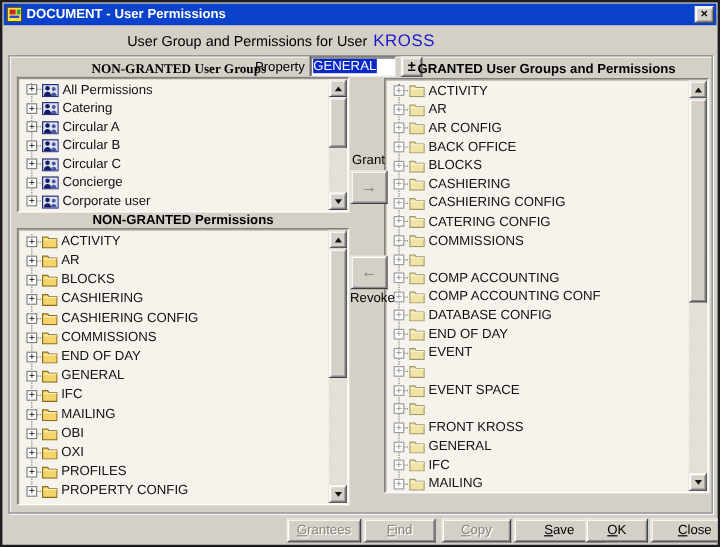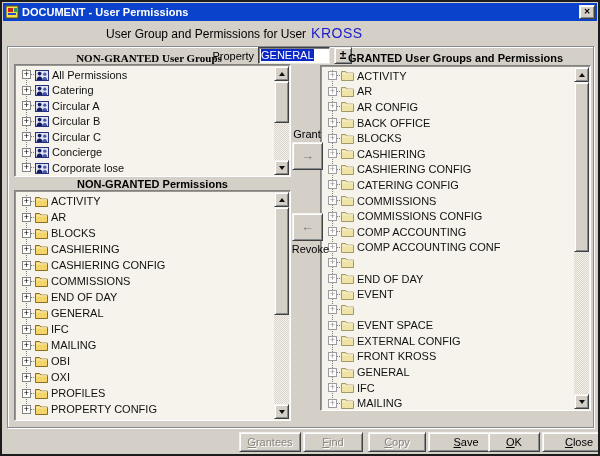--- a/index.html
+++ b/index.html
@@ -242,7 +242,7 @@
     <circle cx="9.8" cy="5.2" r="1.6" fill="#4756a8"></circle>
     <path d="M7.4 11 c0-2 1.1-3 2.4-3 s2.4 1 2.4 3 z" fill="#4756a8"></path>
   </svg>
-            <span class="tlabel">Corporate lose</span>
+            <span class="tlabel">Corporate user</span>
           </div>
         </div>
       <div class="sb">

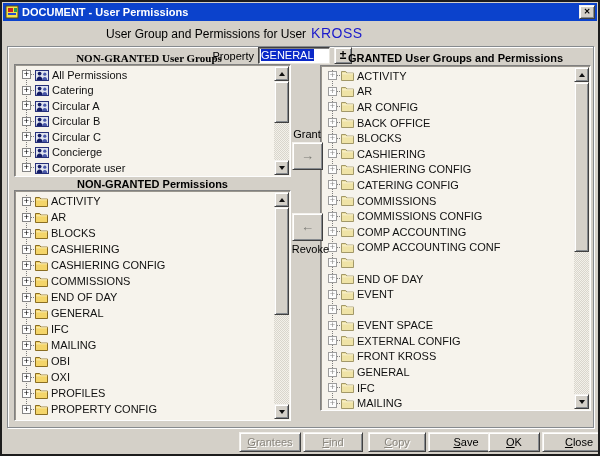--- a/index.html
+++ b/index.html
@@ -490,7 +490,6 @@
     <path d="M0.5 1.5 h4.2 l1.2 1.6 h6.6 v7.4 h-12 z" fill="#efe3a6" stroke="#a29868"></path>
     <path d="M1.2 3.8 h11" stroke="#faf3d2"></path>
   </svg>
-            <span class="tlabel">COMMISSIONS CONFIG</span>
           </div>
           <div class="trow" style="height: 15.6px;">
             <span class="expander dim">+</span>

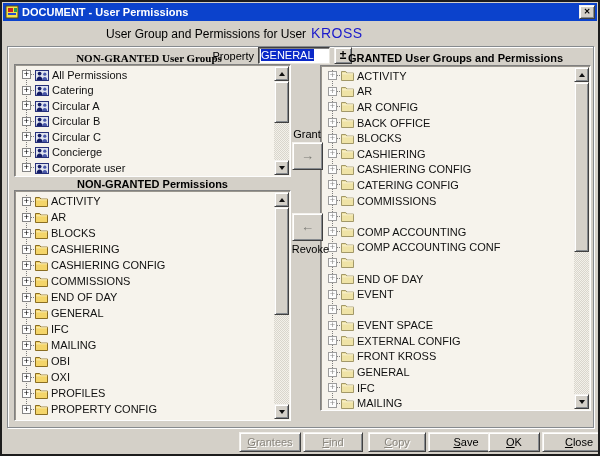--- a/index.html
+++ b/index.html
@@ -516,6 +516,7 @@
     <path d="M0.5 1.5 h4.2 l1.2 1.6 h6.6 v7.4 h-12 z" fill="#efe3a6" stroke="#a29868"></path>
     <path d="M1.2 3.8 h11" stroke="#faf3d2"></path>
   </svg>
+            <span class="tlabel">DATABASE CONFIG</span>
           </div>
           <div class="trow" style="height: 15.6px;">
             <span class="expander dim">+</span>

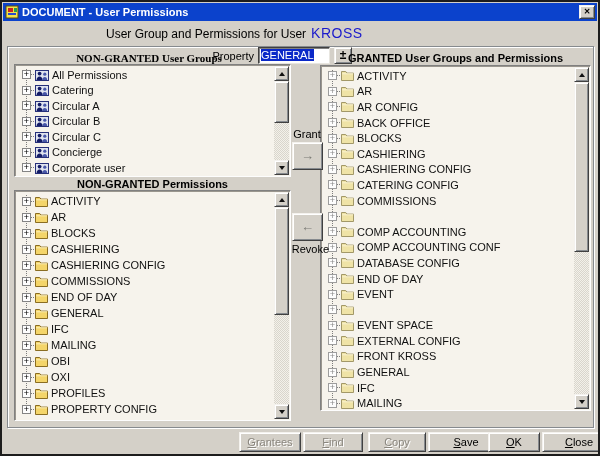--- a/index.html
+++ b/index.html
@@ -560,7 +560,6 @@
     <path d="M0.5 1.5 h4.2 l1.2 1.6 h6.6 v7.4 h-12 z" fill="#efe3a6" stroke="#a29868"></path>
     <path d="M1.2 3.8 h11" stroke="#faf3d2"></path>
   </svg>
-            <span class="tlabel">EXTERNAL CONFIG</span>
           </div>
           <div class="trow" style="height: 15.6px;">
             <span class="expander dim">+</span>

